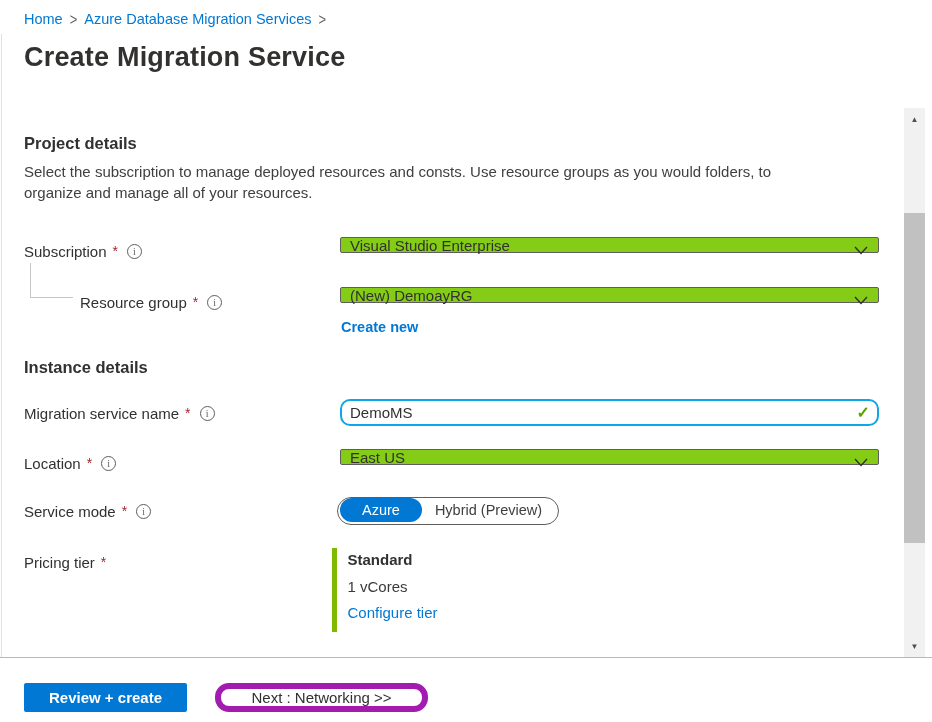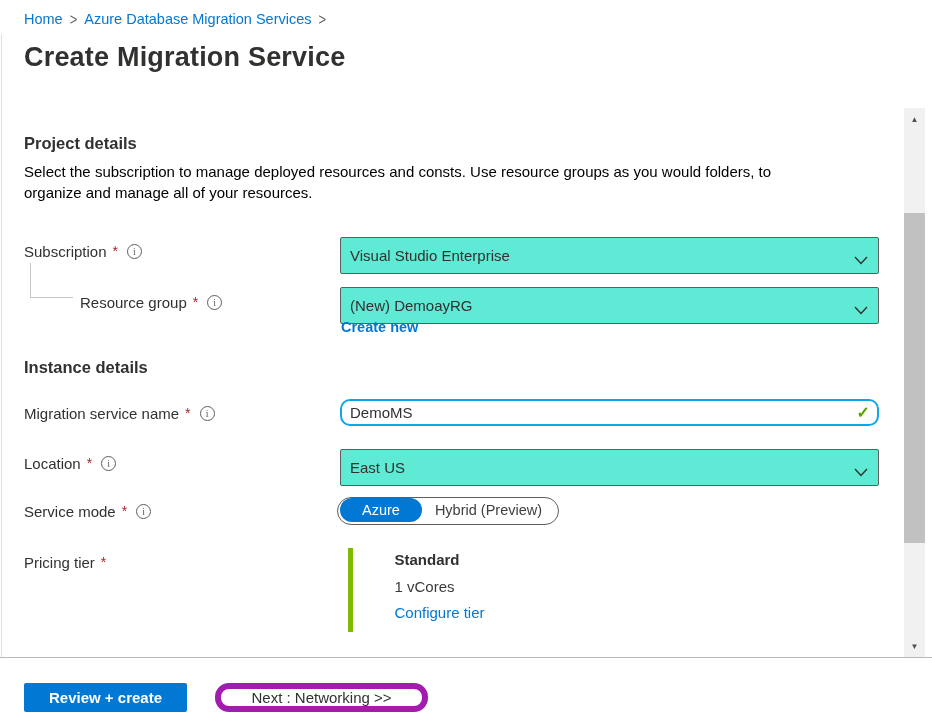--- a/index.html
+++ b/index.html
@@ -19,7 +19,7 @@
 
   
   .section-heading { position: absolute; left: 24px; font-size: 16.5px; font-weight: 700; color: #323130; }
-  .description { position: absolute; top: 161px; left: 24px; width: 806px; font-size: 15px; line-height: 21px; color: #000000; }
+  .description { position: absolute; top: 161px; left: 24px; width: 806px; font-size: 15px; line-height: 21px; color: #404040; }
 
   
   .field-label { position: absolute; display: flex; align-items: center; gap: 5px; font-size: 15px; color: #323130; justify-content: space-between; }

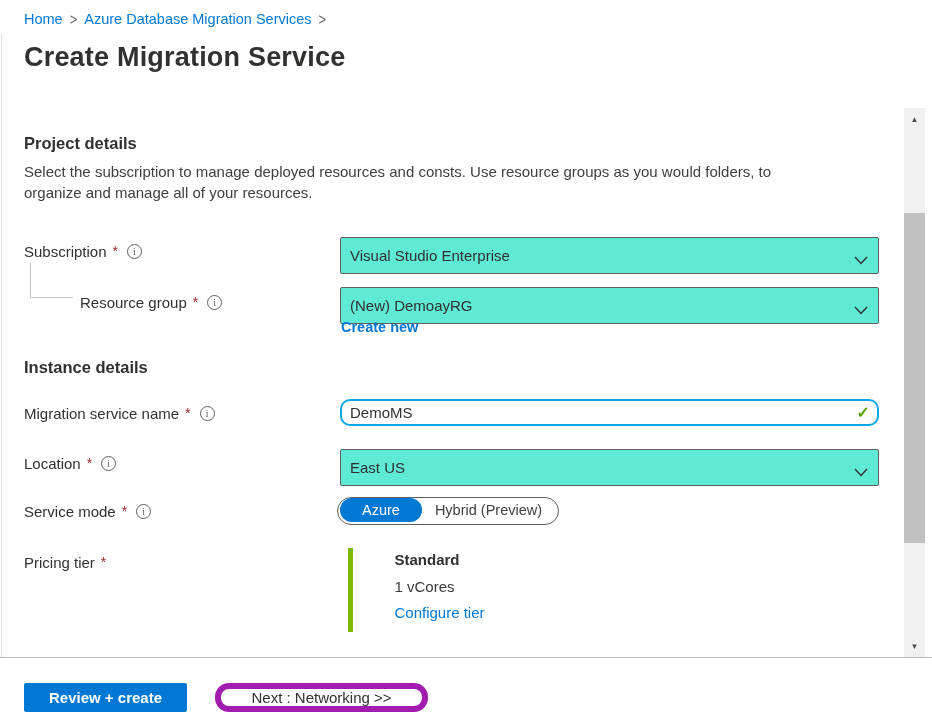--- a/index.html
+++ b/index.html
@@ -27,7 +27,7 @@
   .info-icon { width: 15px; height: 15px; border: 1px solid #5f5e5c; border-radius: 50%; display: inline-flex; align-items: center; justify-content: center; font-size: 10px; color: #5f5e5c; margin-left: 4px; font-family: "Liberation Serif", serif; }
 
   
-  .select-box { position: absolute; left: 340px; width: 539px; height: 37px; border: 1px solid #605e5c; border-radius: 2px; background: #5eead4; display: flex; align-items: center; justify-content: space-between; padding: 0 10px 0 9px; font-size: 15px; color: #323130; cursor: pointer; }
+  .select-box { position: absolute; left: 340px; width: 539px; height: 16px; border: 1px solid #605e5c; border-radius: 2px; background: #84cc16; display: flex; align-items: center; justify-content: space-between; padding: 0 10px 0 9px; font-size: 15px; color: #323130; cursor: pointer; }
   .chev { width: 14px; height: 9px; flex: none; }
   .text-input-wrap { position: absolute; left: 340px; width: 539px; height: 27px; }
   .text-input { width: 100%; height: 100%; border: 2px solid #0ea5e9; border-radius: 10px; padding: 0 28px 0 8px; font-size: 15px; color: #323130; font-family: "Liberation Sans", sans-serif; outline: none; }

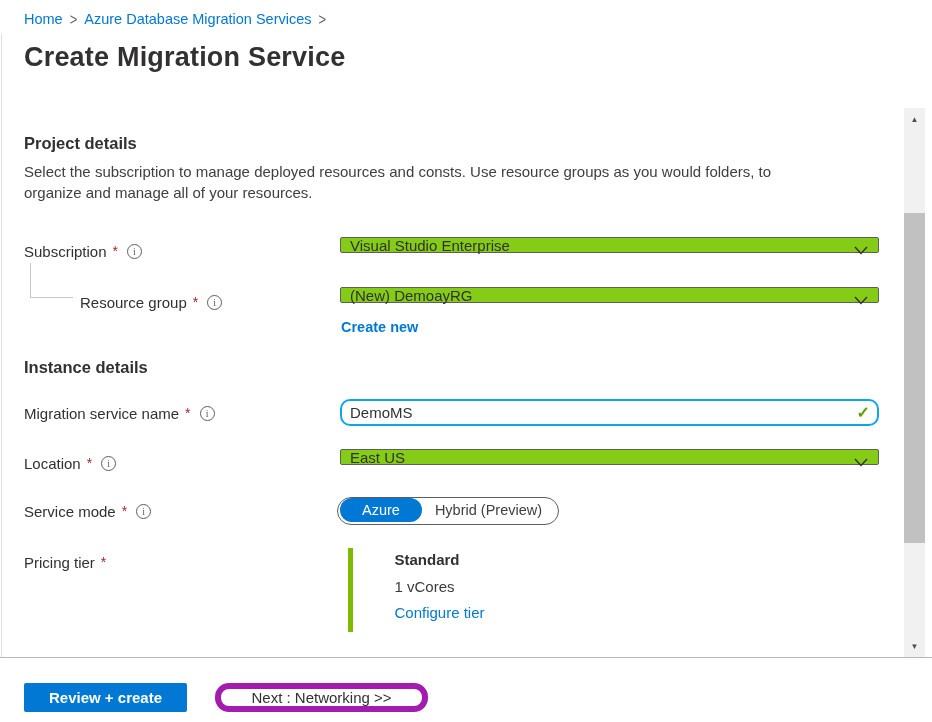--- a/index.html
+++ b/index.html
@@ -44,7 +44,7 @@
   .toggle-opt { color: #404040; padding: 0 14px 0 13px; font-size: 14.5px; display: flex; align-items: center; height: 24px; cursor: pointer; }
 
   
-  .pricing-block { position: absolute; left: 348px; top: 548px; display: flex; gap: 31px; }
+  .pricing-block { position: absolute; left: 332px; top: 548px; display: flex; }
   .pricing-bar { width: 4.5px; background: #7fba00; height: 84px; flex: none; }
   .pricing-lines { padding: 1px 0 0 11px; display: flex; flex-direction: column; }
   .pricing-tier-name { font-size: 15px; font-weight: 700; color: #323130; line-height: 18px; margin-top: 2px; }

